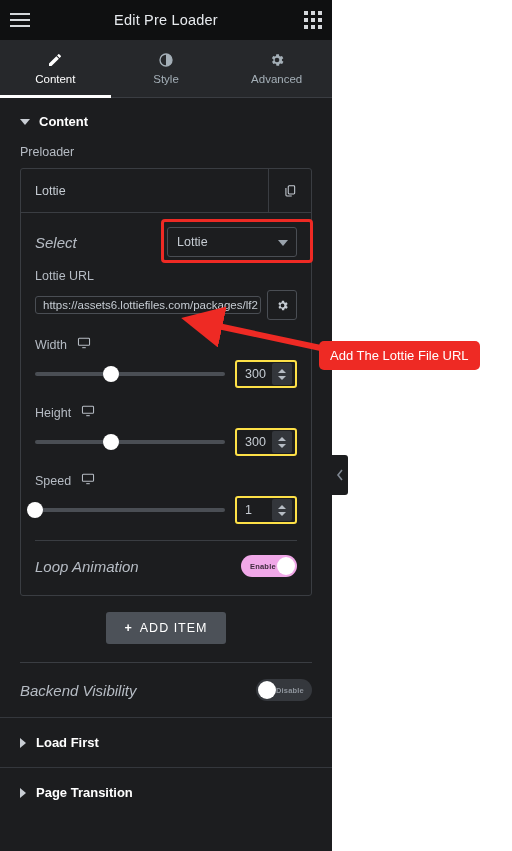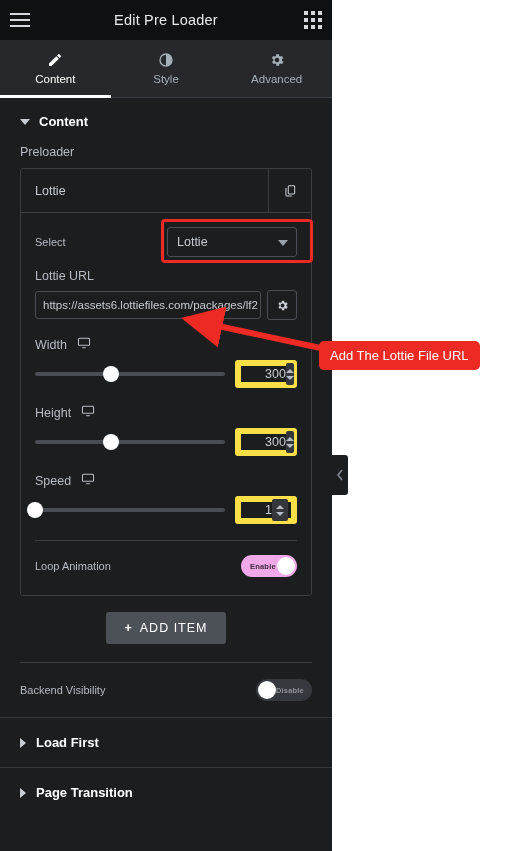--- a/index.html
+++ b/index.html
@@ -92,7 +92,7 @@
   .rep-content{padding:14px 14px 16px;}
 
   .row{display:flex;align-items:center;justify-content:space-between;margin-bottom:12px;}
-  .row-label{color:#b6bcc4;font-size:11px;display:flex;align-items:center;gap:9px;}
+  .row-label{color:#b6bcc4;font-size:15px;display:flex;align-items:center;gap:9px;font-style:italic;}
 
   .select-wrap{position:relative;width:130px;}
   .hl-box{

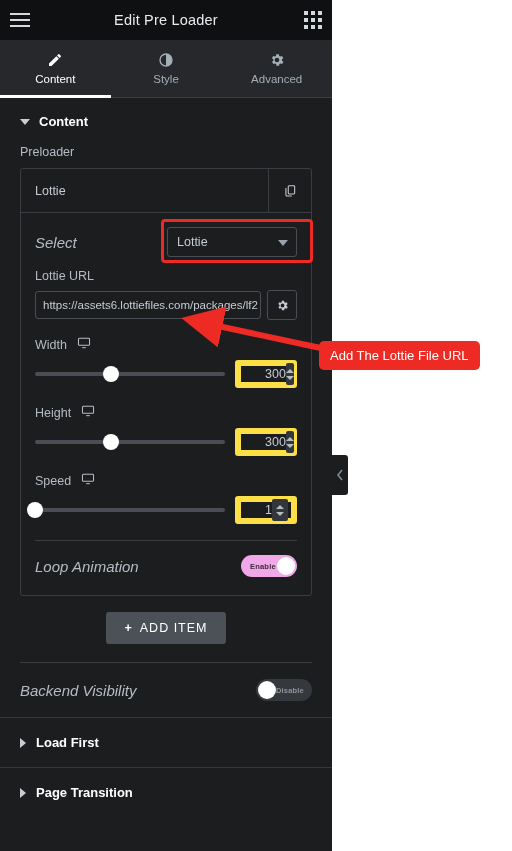--- a/index.html
+++ b/index.html
@@ -114,7 +114,7 @@
 
   .url-row{display:flex;align-items:center;gap:6px;margin-top:2px;}
   .url-input{
-    flex:1;height:28px;background:#1c1d1f;border:1px solid #4a4e54;
+    flex:1;height:18px;background:#1c1d1f;border:1px solid #4a4e54;
     border-radius:3px;color:#c6ccd3;font-size:11.5px;padding:0 7px;
     font-family:"Liberation Sans", sans-serif;box-sizing:border-box;
     white-space:nowrap;overflow:hidden;text-overflow:clip;

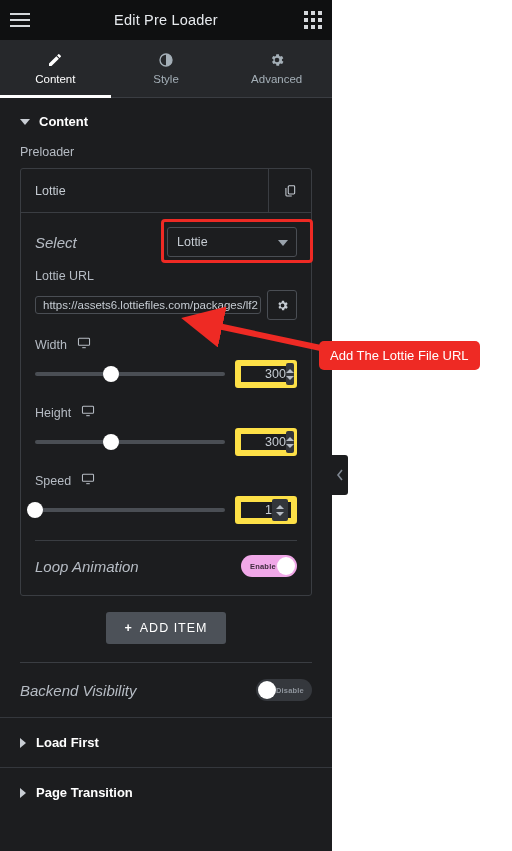--- a/index.html
+++ b/index.html
@@ -137,8 +137,8 @@
     background:#ffffff;transform:translateX(-50%);
   }
   .num{
-    width:62px;height:28px;border:6px solid #fde047;border-radius:3px;
-    display:flex;align-items:center;box-sizing:border-box;flex:none;padding-left:16px;
+    width:62px;height:28px;border:2px solid #fde047;border-radius:3px;
+    display:flex;align-items:center;box-sizing:border-box;flex:none;
   }
   .num .val{flex:1;color:#c6ccd3;font-size:12.5px;padding-left:8px;}
   .spin{

